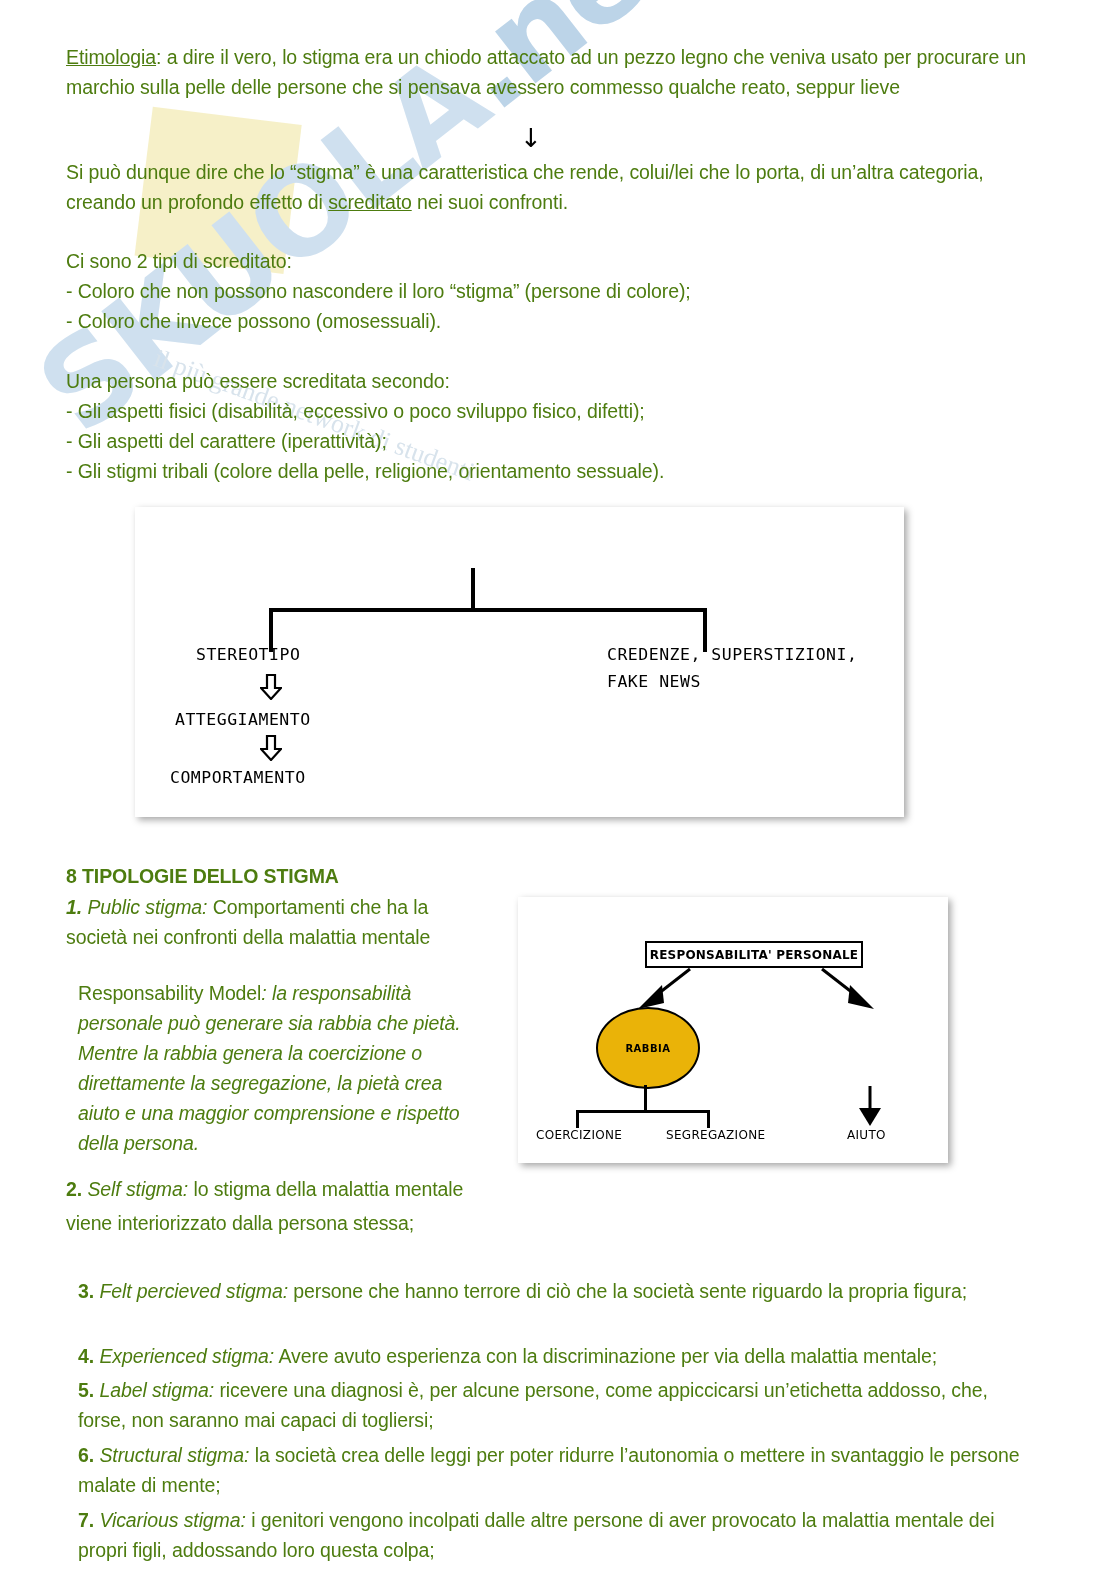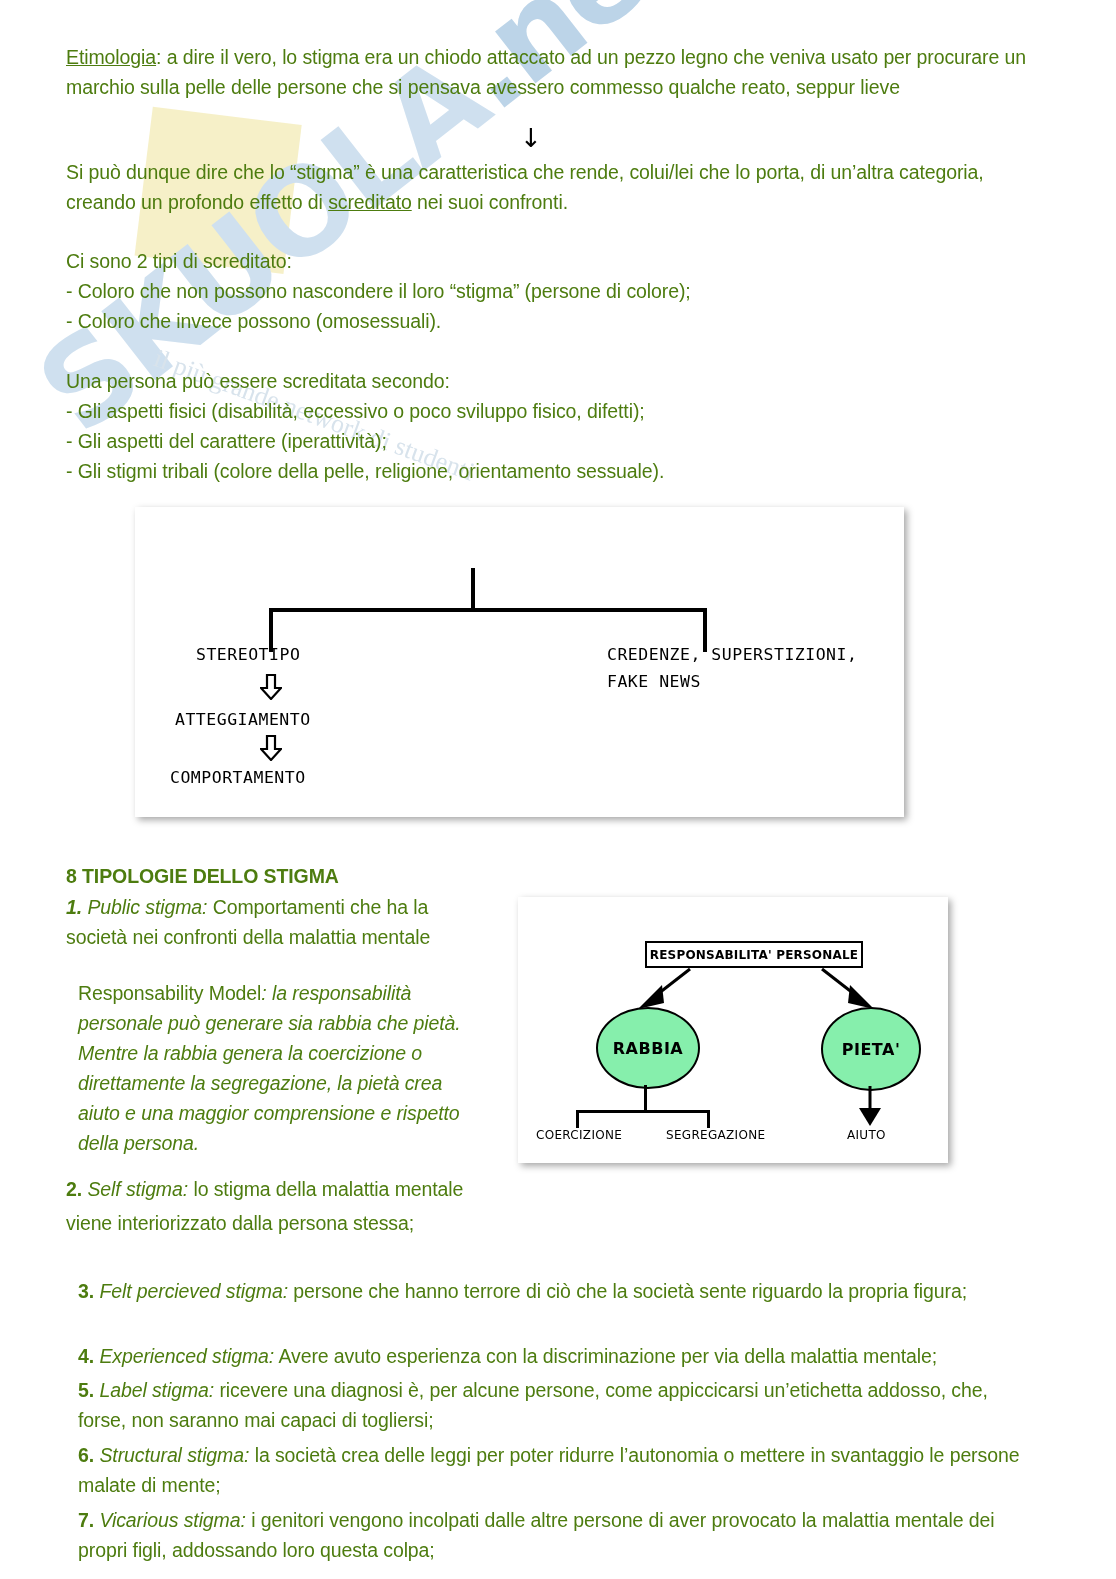--- a/index.html
+++ b/index.html
@@ -166,12 +166,12 @@
     position: absolute;
     border: 2.5px solid #000;
     border-radius: 50%;
-    background: #86efac;
+    background: #eab308;
     display: flex;
     align-items: center;
     justify-content: center;
     font-family: "DejaVu Sans", sans-serif;
-    font-size: 16px;
+    font-size: 10px;
     font-weight: bold;
     letter-spacing: .5px;
   }

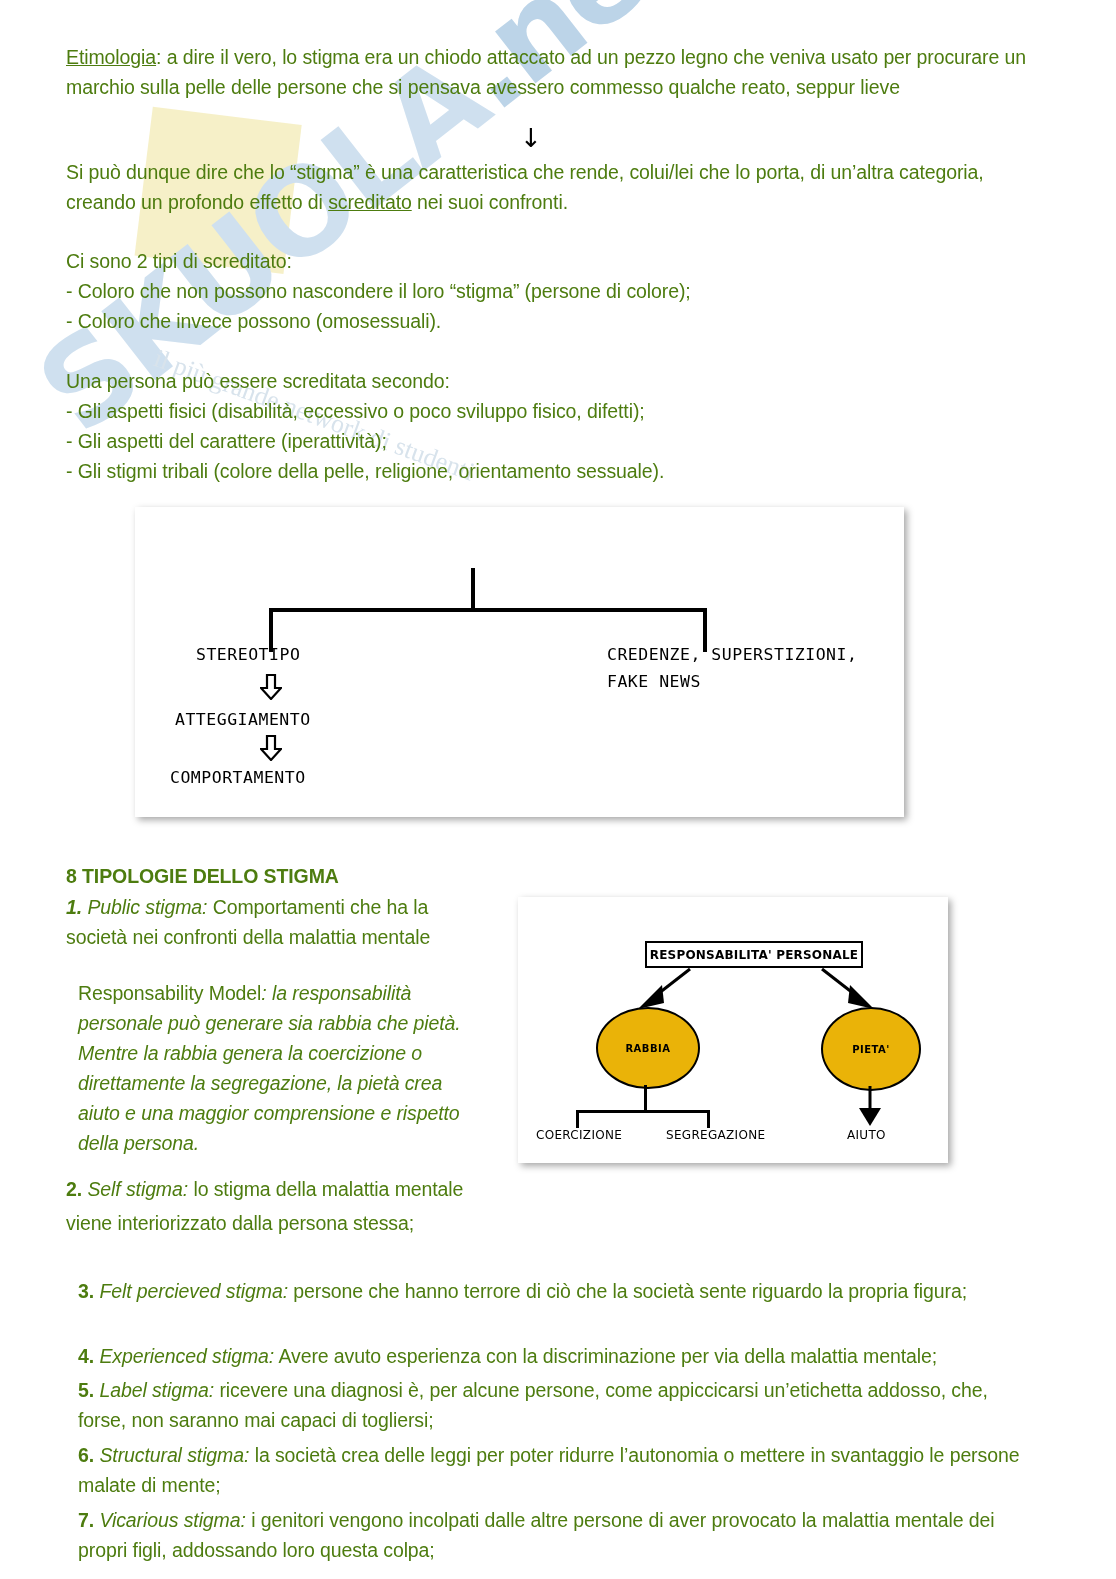--- a/index.html
+++ b/index.html
@@ -312,9 +312,6 @@
     <span>RABBIA</span>
   </div>
 
-  <div class="oval" style="left:303px; top:110px; width:96px; height:80px;">
-    <span>PIETA'</span>
-  </div>
 
   <div class="ln" style="left:126px; top:188px; width:3px; height:28px;"></div>
   <div class="ln" style="left:58px; top:213px; width:134px; height:3px;"></div>

